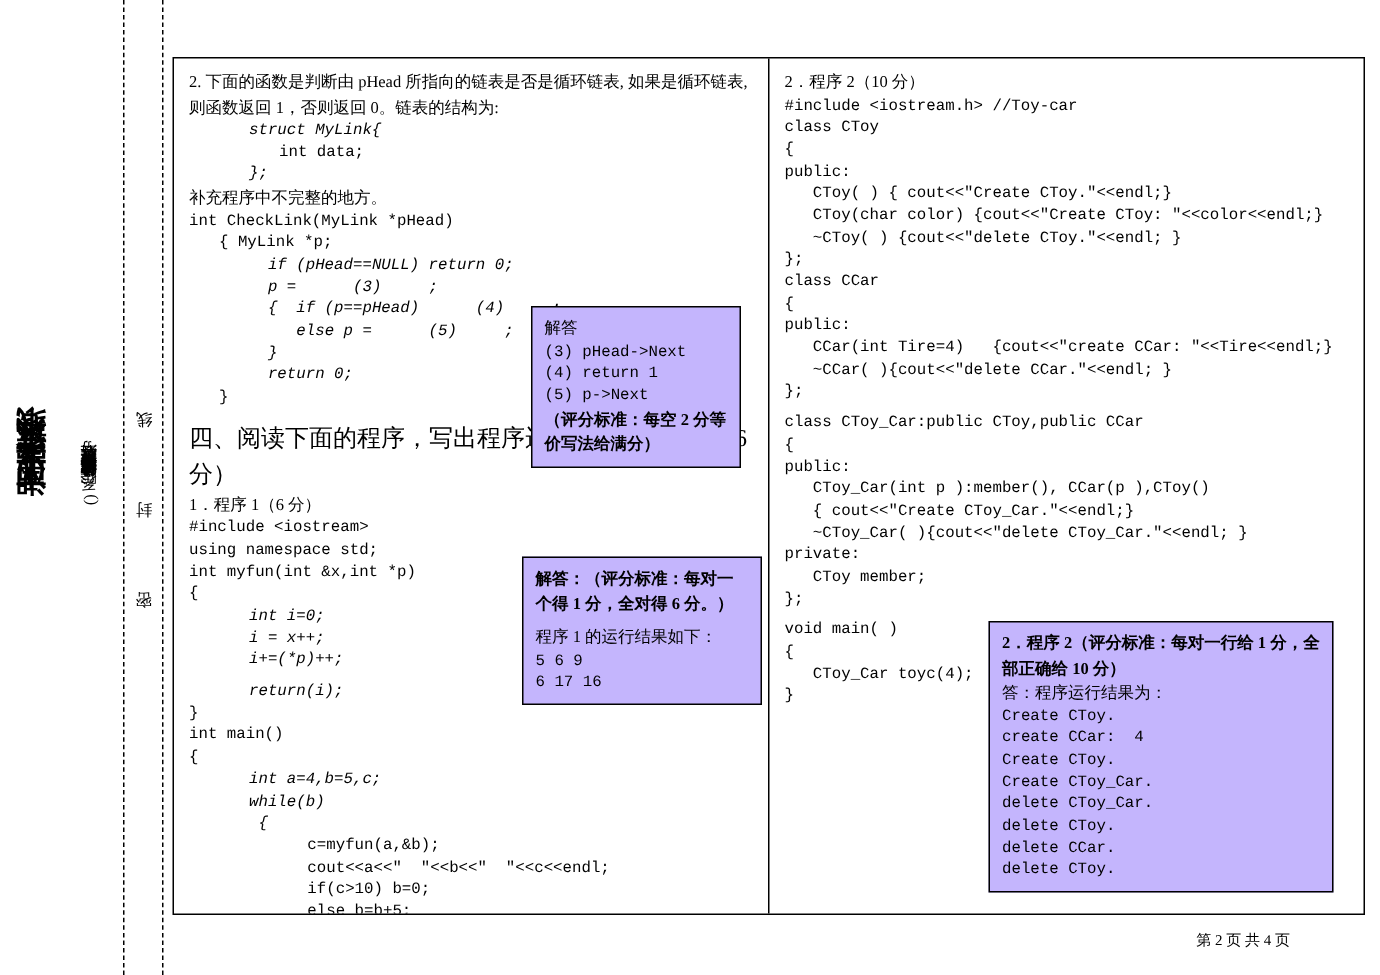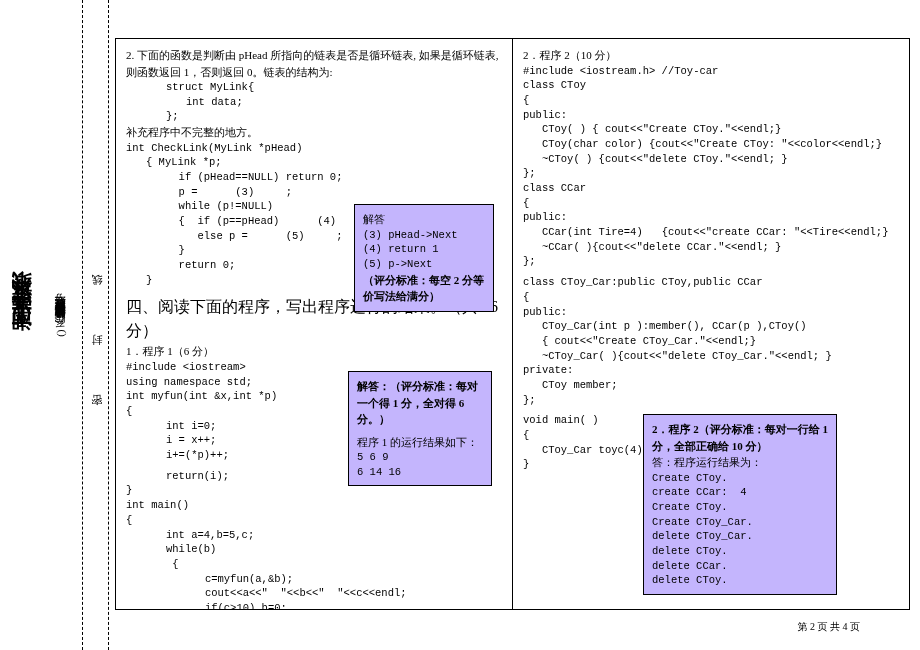--- a/index.html
+++ b/index.html
@@ -90,7 +90,7 @@
   .col.left { border-right: 1px solid #000; }
   .code { font-family: "Courier New", monospace; font-size: 10.5px; white-space: pre-wrap; line-height: 1.4; }
   .ind1 { padding-left: 20px; }
-  .ind2 { padding-left: 40px; }
+  .ind2 { padding-left: 40px; font-style: italic; }
   .ind3 { padding-left: 60px; }
   .ans-box {
     border: 1px solid #000;

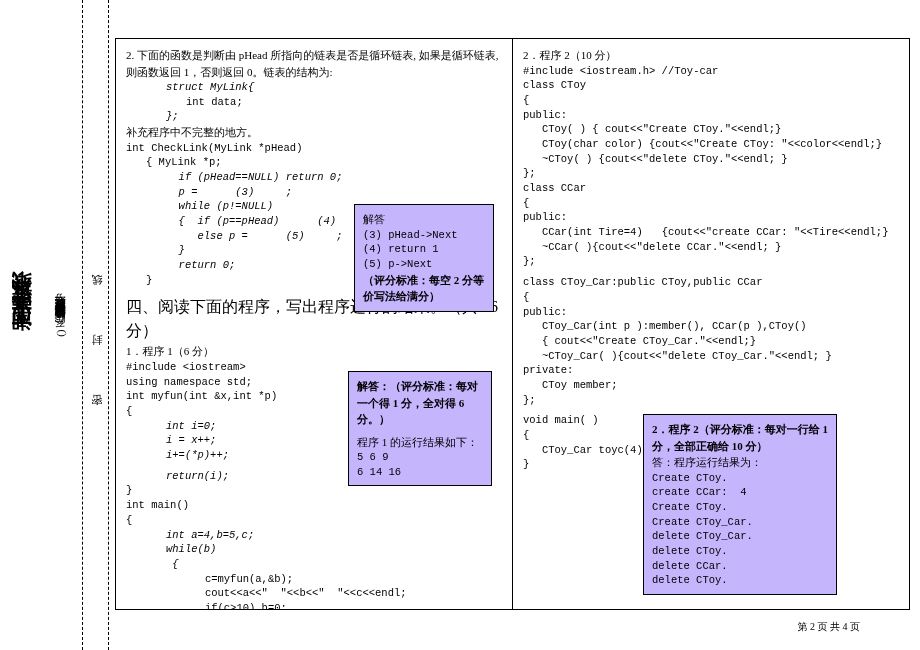--- a/index.html
+++ b/index.html
@@ -139,7 +139,6 @@
     <div class="code ind1">{ MyLink *p;</div>
     <div class="code ind2">  if (pHead==NULL) return 0;</div>
     <div class="code ind2">  p =      (3)     ;</div>
-    <div class="code ind2">  while (p!=NULL)</div>
     <div class="code ind2">  {  if (p==pHead)      (4)     ;</div>
     <div class="code ind2">     else p =      (5)     ;</div>
     <div class="code ind2">  }</div>

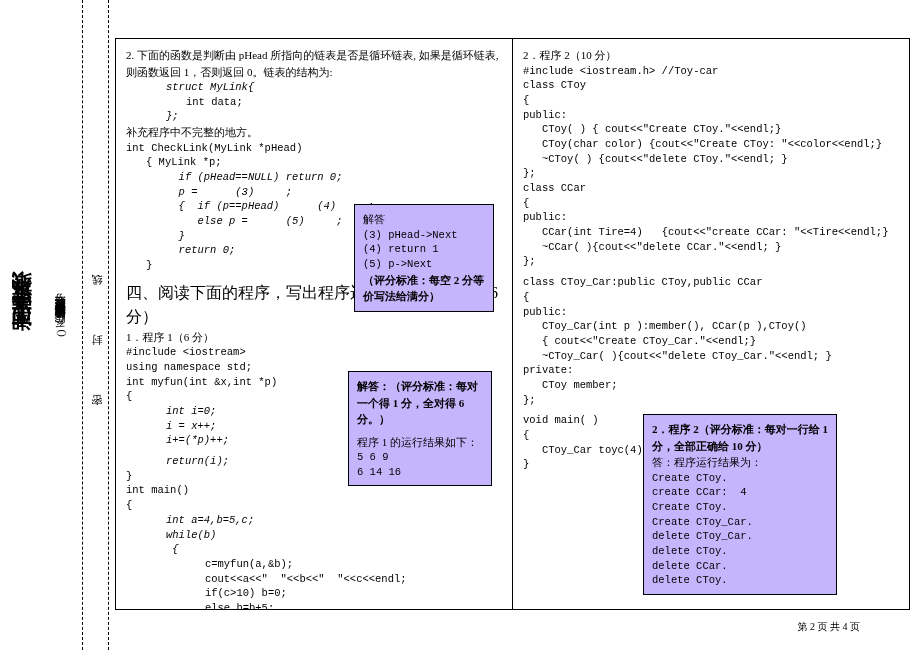--- a/index.html
+++ b/index.html
@@ -176,7 +176,7 @@
     <div class="code ind3">   if(c&gt;10) b=0;</div>
     <div class="code ind3">   else b=b+5;</div>
 
-    <div class="ans-box" style="left:232px; top:332px; width:144px;">
+    <div class="ans-box" style="left:232px; top:332px; width:160px;">
       <div class="bold">解答：（评分标准：每对一个得 1 分，全对得 6 分。）</div>
       <div style="height:6px;"></div>
       <div>程序 1 的运行结果如下：</div>

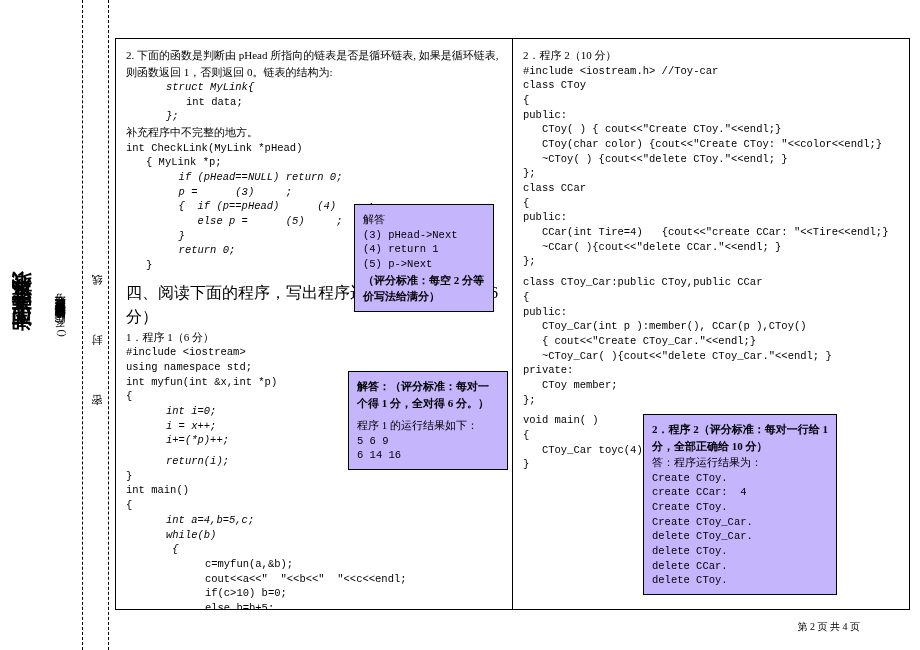--- a/index.html
+++ b/index.html
@@ -217,7 +217,7 @@
     <div class="code">   CToy_Car toyc(4);</div>
     <div class="code">}</div>
 
-    <div class="ans-box" style="left:130px; top:375px; width:194px;">
+    <div class="ans-box" style="left:146px; top:375px; width:230px;">
       <div class="bold">2．程序 2（评分标准：每对一行给 1 分，全部正确给 10 分）</div>
       <div>答：程序运行结果为：</div>
       <div class="code">Create CToy.</div>

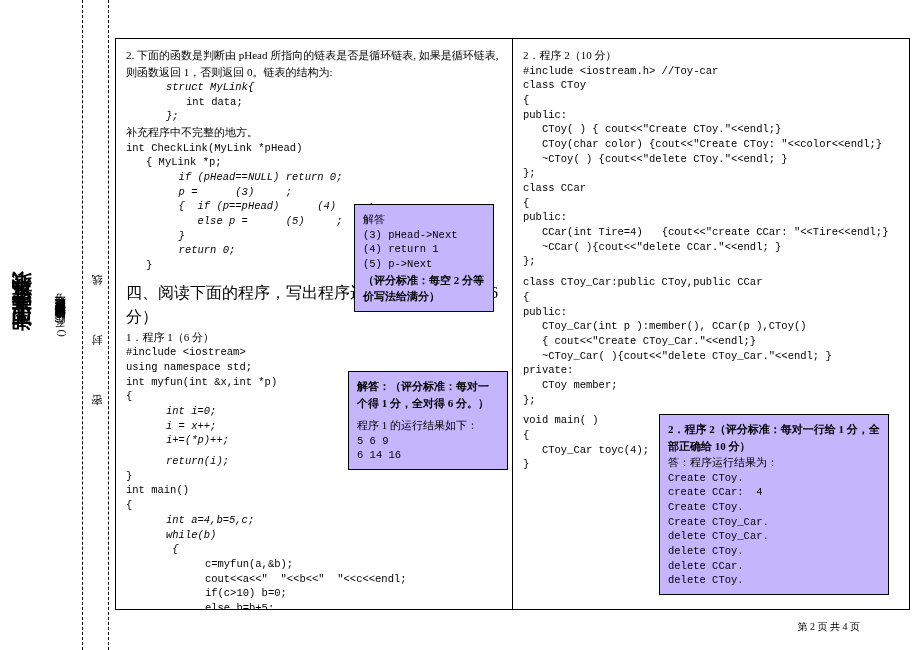--- a/index.html
+++ b/index.html
@@ -181,7 +181,7 @@
       <div style="height:6px;"></div>
       <div>程序 1 的运行结果如下：</div>
       <div class="code">5 6 9</div>
-      <div class="code">6 14 16</div>
+      <div class="code">6 17 16</div>
     </div>
   </div>
 

